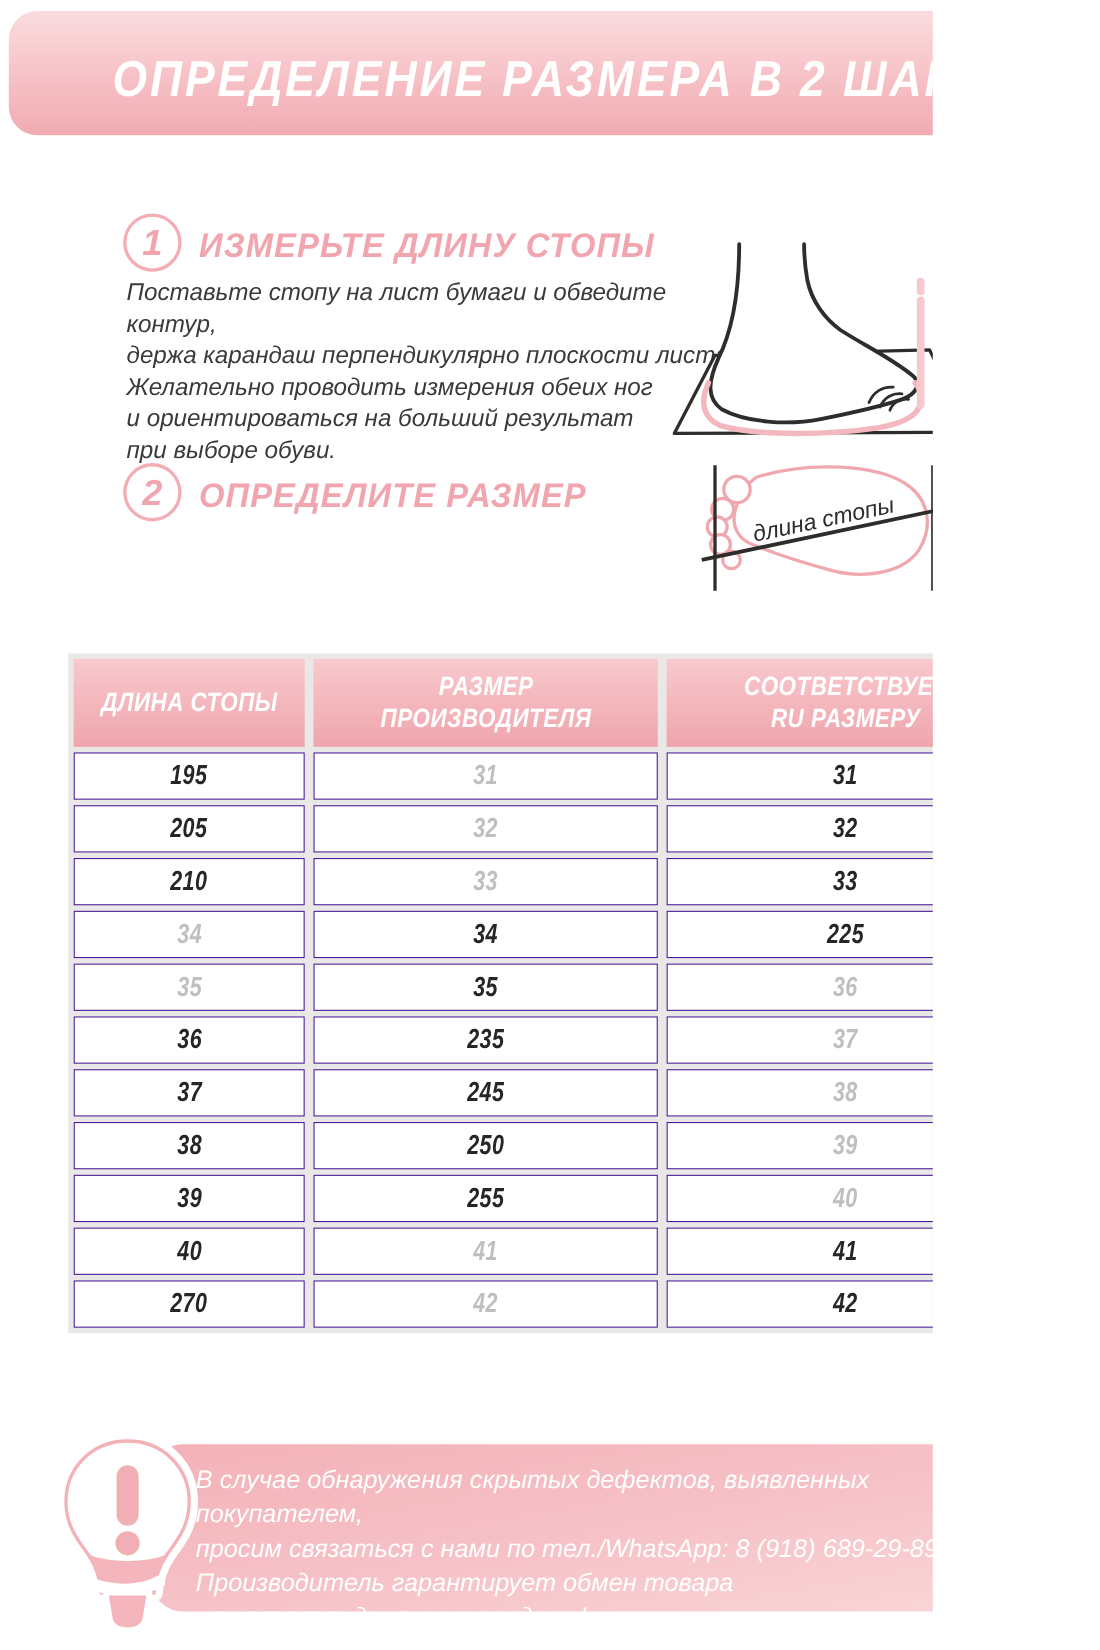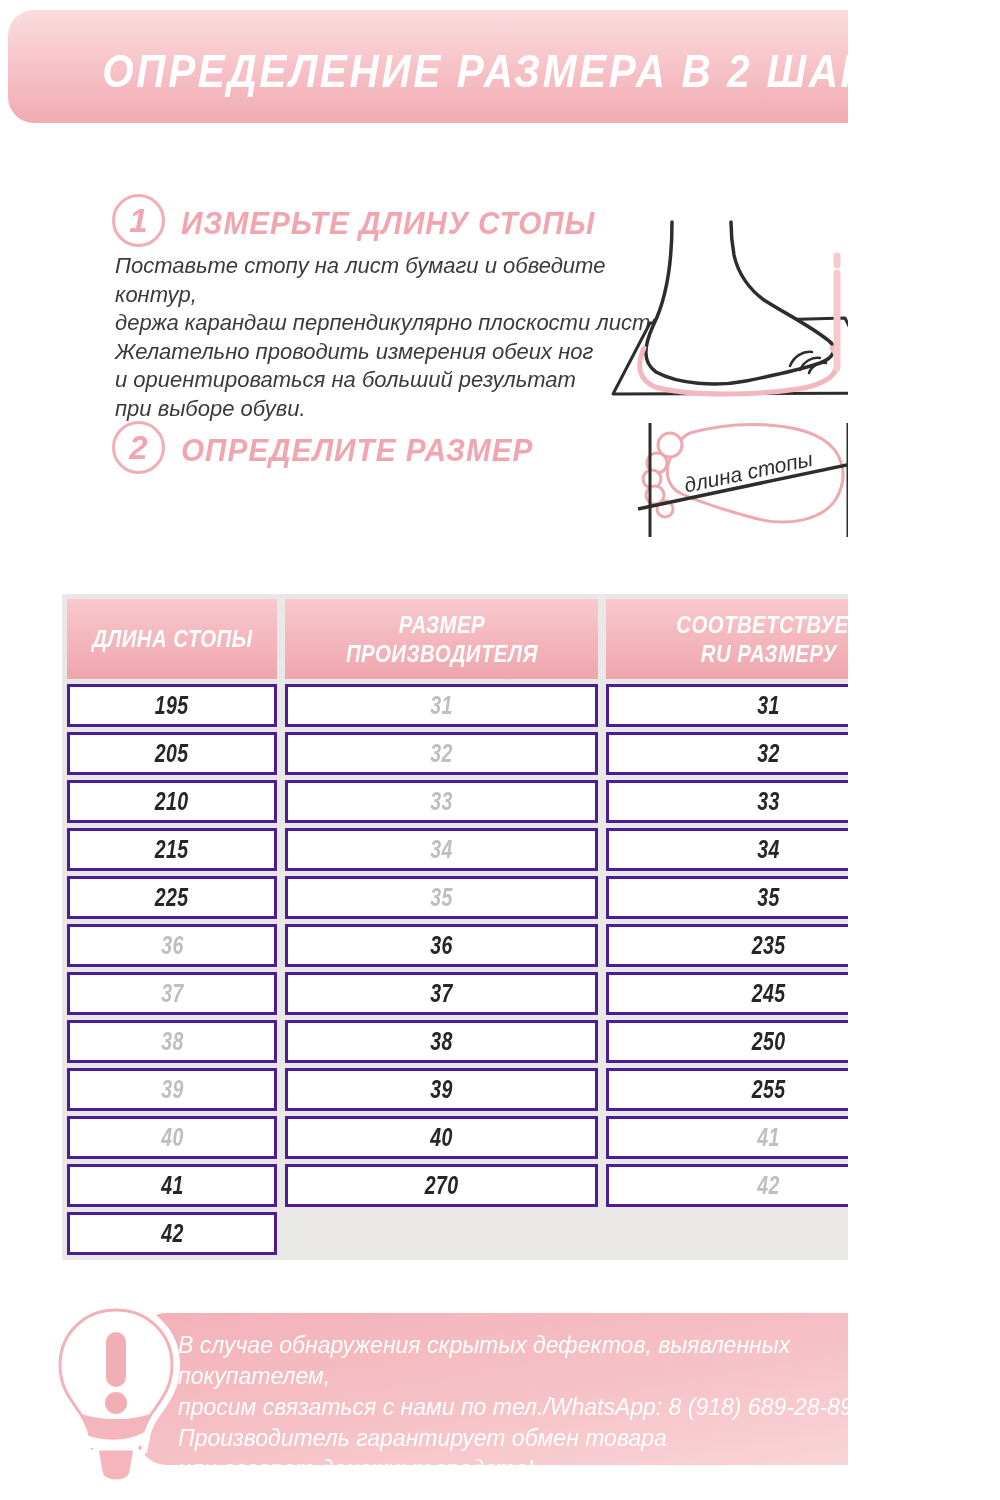--- a/index.html
+++ b/index.html
@@ -61,7 +61,7 @@
   }
   .th .label { white-space:pre-line; letter-spacing:0.5px; transform:scaleX(0.85); }
   .td {
-    background:#ffffff; border:3px solid #4c1d95;
+    background:#ffffff; border:1px solid #4c1d95;
     display:flex; align-items:center; justify-content:center;
     font-size:25px; font-weight:700; color:#262626;
   }

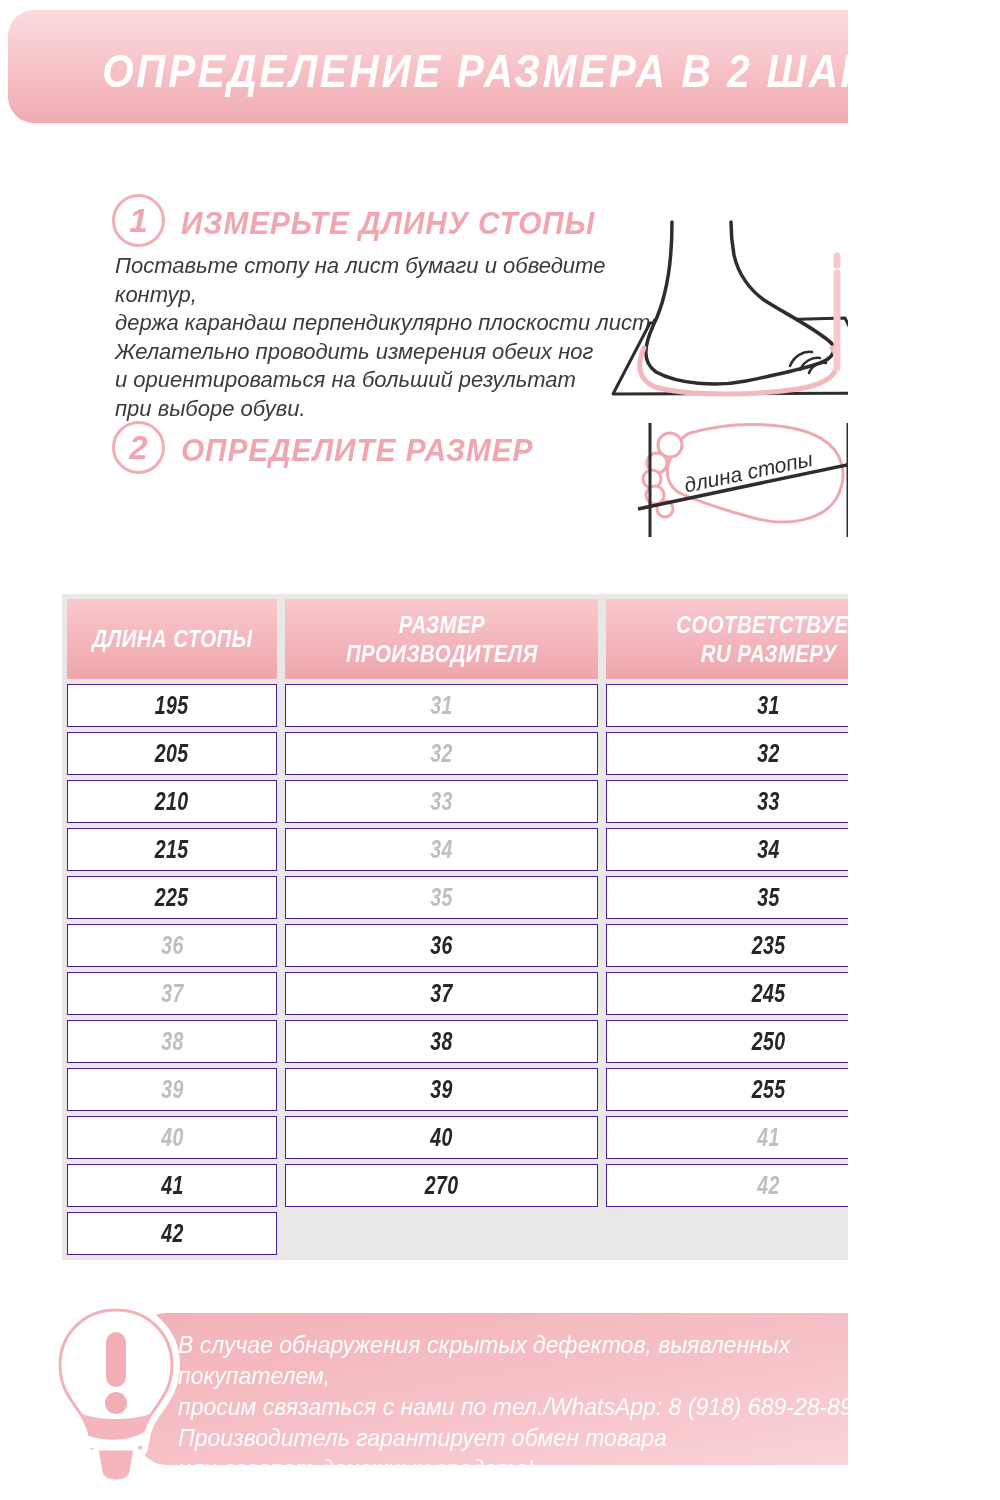--- a/index.html
+++ b/index.html
@@ -168,9 +168,6 @@
       </div>
       <div class="td">
         <span class="num">33</span>
-      </div>
-      <div class="td">
-        <span class="num">215</span>
       </div>
       <div class="td ru">
         <span class="num">34</span>

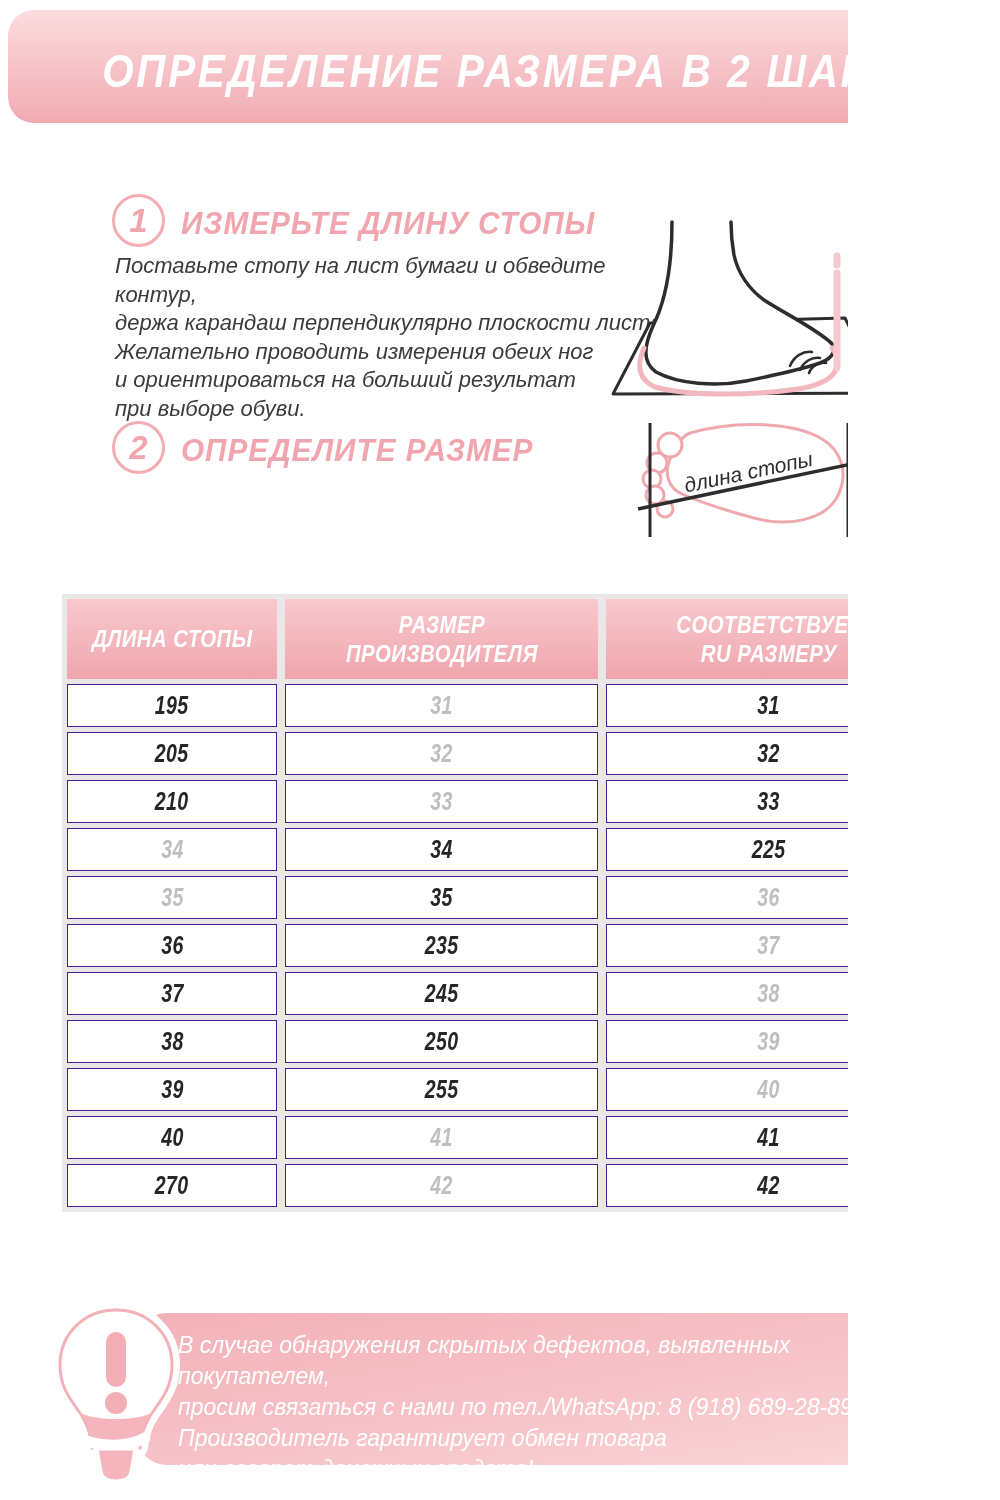--- a/index.html
+++ b/index.html
@@ -254,7 +254,7 @@
     <path d="M46,148 L86,148 L82,172 C81,178 75,182 66,182 C57,182 51,178 50,172 Z" fill="#f4b6bc" stroke="#ffffff" stroke-width="5" stroke-linejoin="round"></path>
   </svg>
   <p class="footer-text">В случае обнаружения скрытых дефектов, выявленных покупателем,
-просим связаться с нами по тел./WhatsApp: 8 (918) 689-28-89
+просим связаться с нами по тел./WhatsApp: 8 (918) 689-29-89
 Производитель гарантирует обмен товара
 или возврат денежных средств!</p>
 

